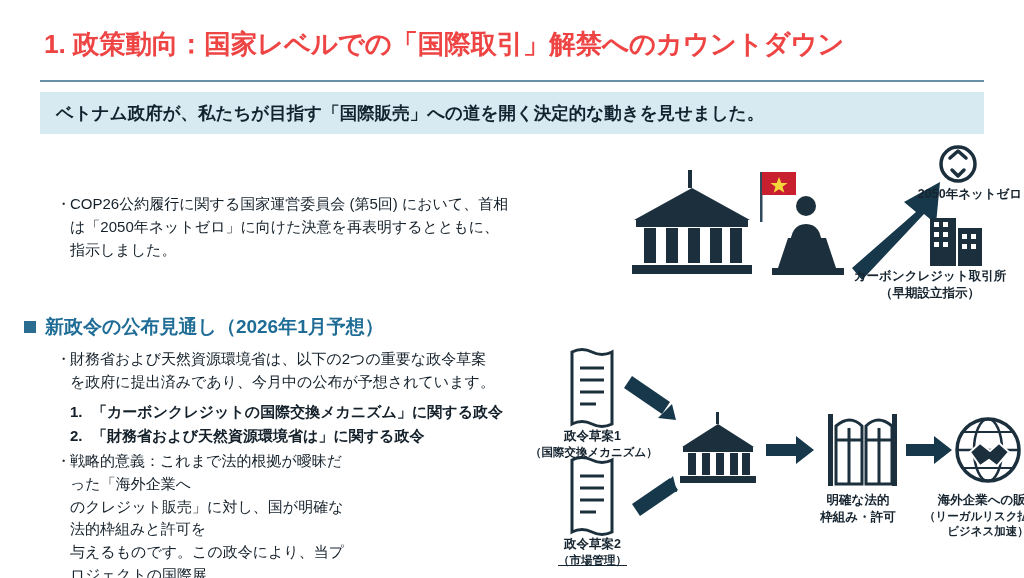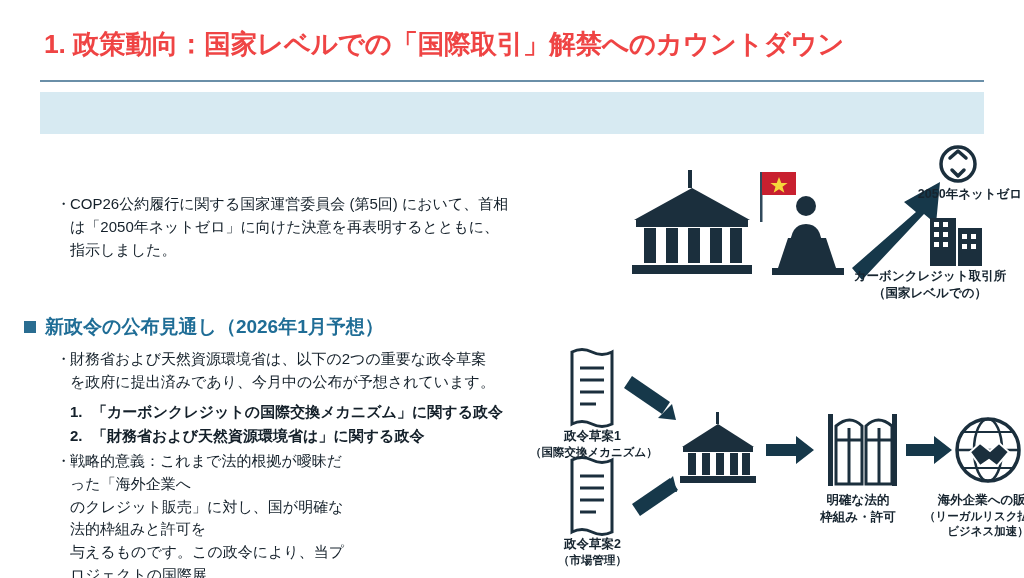--- a/index.html
+++ b/index.html
@@ -142,6 +142,7 @@
   <div class="title-rule"></div>
 
   <div class="lead-band"></div>
+  <div class="lead-band-text">ベトナム政府が、私たちが目指す「国際販売」への道を開く決定的な動きを見せました。</div>
 
 
   <div class="body-block" id="sec1-body">

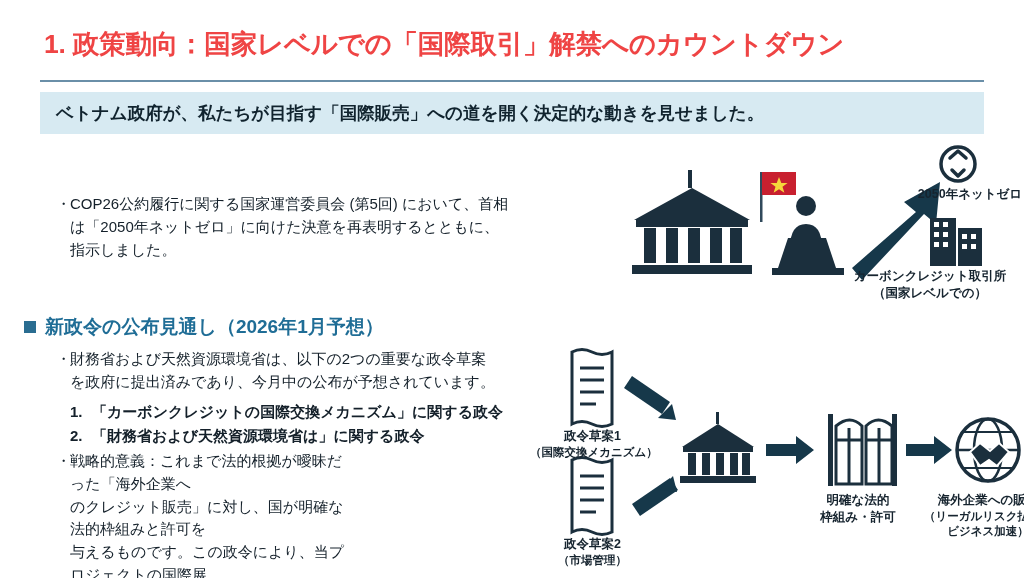--- a/index.html
+++ b/index.html
@@ -234,7 +234,7 @@
     </svg>
     <div class="dlabel" style="left:290px; top:46px; width:160px;">2050年ネットゼロ</div>
     <div class="dlabel" style="left:235px; top:128px; width:190px;">カーボンクレジット取引所</div>
-    <div class="dlabel" style="left:235px; top:145px; width:190px;">（国家レベルでの）</div>
+    <div class="dlabel" style="left:235px; top:145px; width:190px;">（早期設立指示）</div>
   </div>
 
   <div class="diagram" id="dia-bottom">

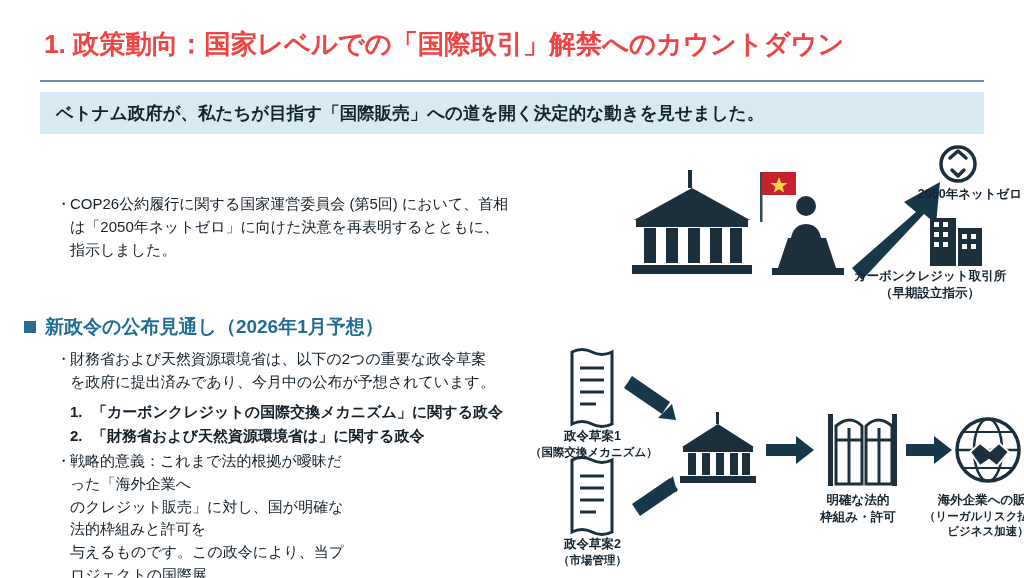--- a/index.html
+++ b/index.html
@@ -308,7 +308,7 @@
     <div class="dlabel" style="left:0px; top:88px; width:105px;">政令草案1</div>
     <div class="dlabel" style="left:-10px; top:105px; width:125px; font-size:11.5px;">（国際交換メカニズム）</div>
     <div class="dlabel" style="left:0px; top:196px; width:105px;">政令草案2</div>
-    <div class="dlabel" style="left:0px; top:213px; width:105px; font-size:11.5px;">（市場管理）</div>
+    <div class="dlabel" style="left:0px; top:213px; width:105px; font-size:11.5px;text-decoration:underline;">（市場管理）</div>
     <div class="dlabel" style="left:268px; top:152px; width:100px;">明確な法的</div>
     <div class="dlabel" style="left:268px; top:169px; width:100px;">枠組み・許可</div>
     <div class="dlabel" style="left:378px; top:152px; width:140px;">海外企業への販売</div>

